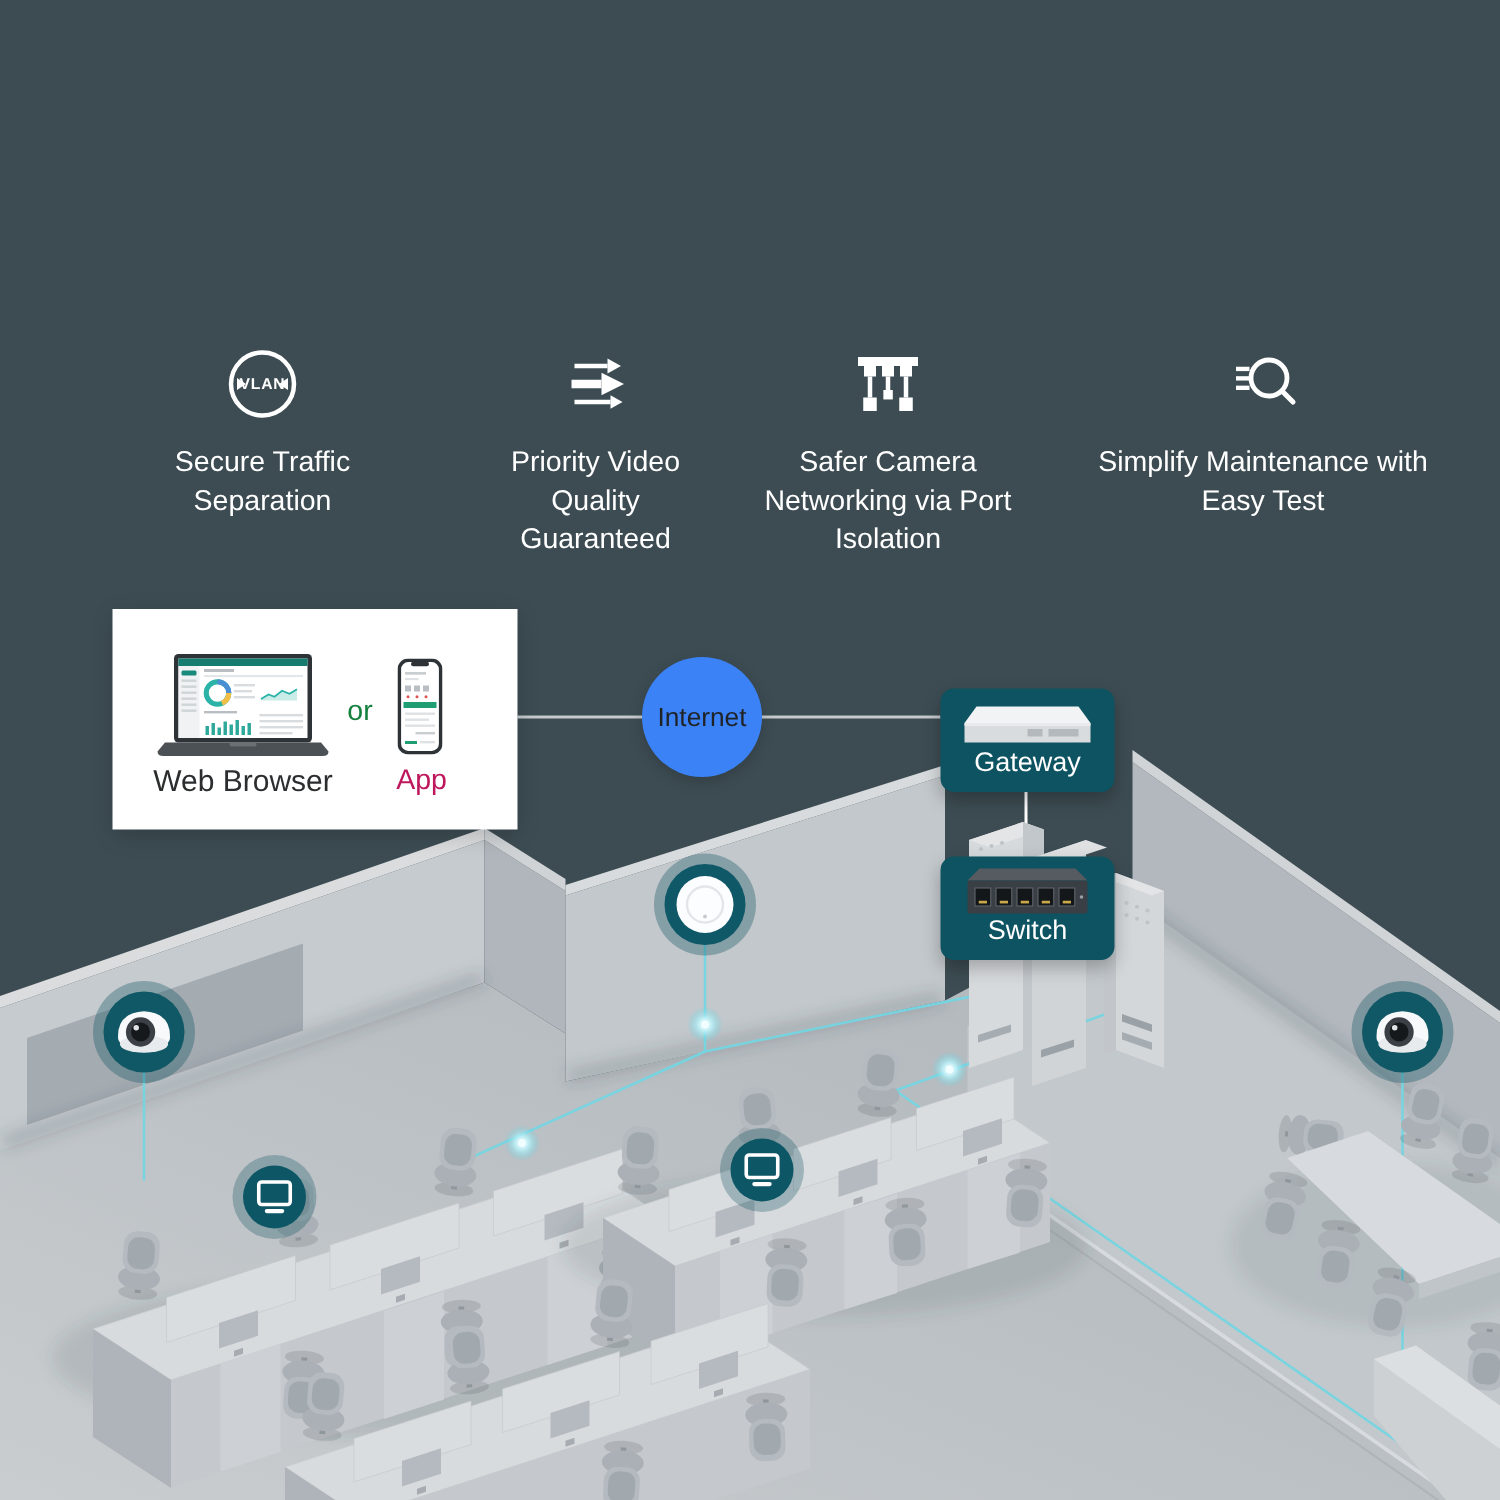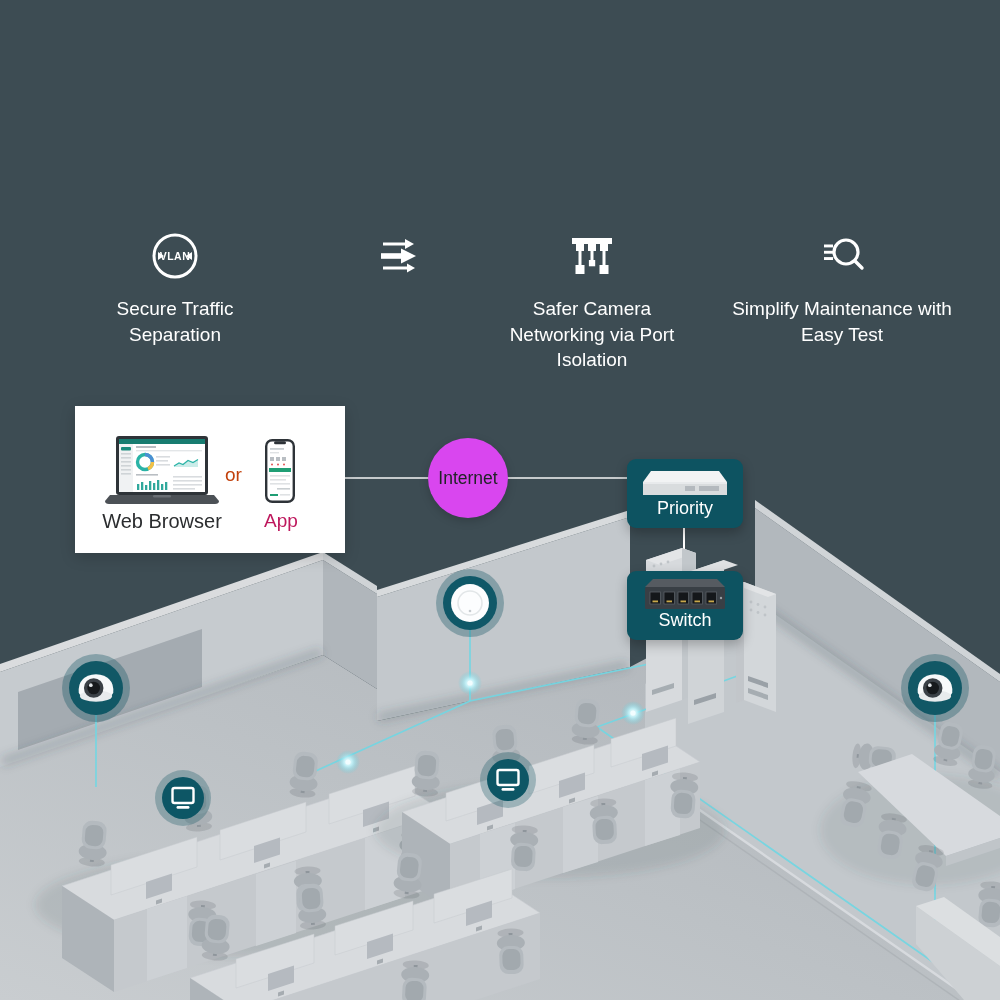--- a/index.html
+++ b/index.html
@@ -304,6 +304,7 @@
           <path d="M38,35.5 L46,40 L38,44.5 Z" fill="#fff"></path>
     </svg>
   </div>
+  <div class="flabel">Priority Video Quality Guaranteed</div>
 </div>
 
 <div class="feature" id="f3">

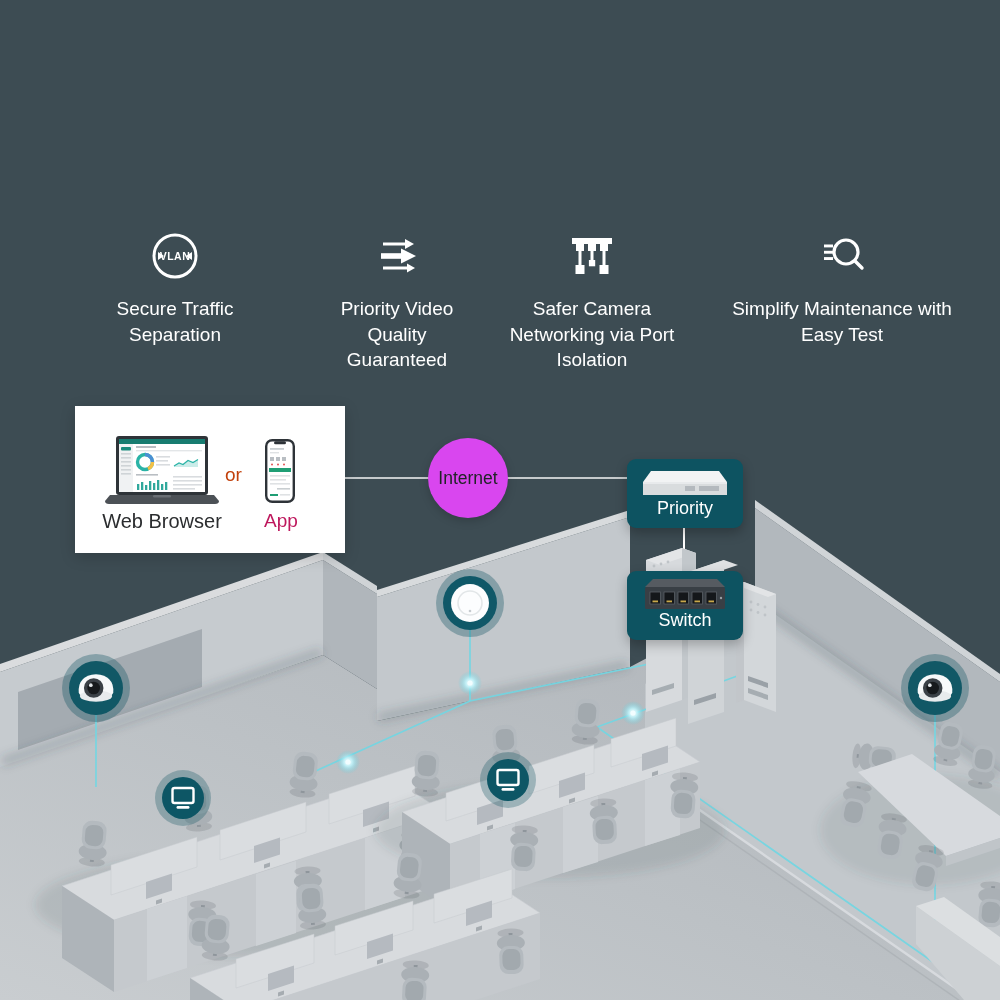--- a/index.html
+++ b/index.html
@@ -22,8 +22,8 @@
         box-shadow:0 4px 14px rgba(0,0,0,.18);}
   .card .lap{position:absolute;left:28px;top:30px;}
   .card .phone{position:absolute;left:190px;top:33px;}
-  .card .or{position:absolute;left:150px;top:58px;width:30px;text-align:left;
-            font-size:19px;color:#c2410c;}
+  .card .or{position:absolute;left:150px;top:58px;width:30px;text-align:center;
+            font-size:19px;color:#15803d;}
   .card .lblA{position:absolute;left:12px;top:104px;width:150px;text-align:center;
               font-size:20px;color:#2b2d2f;}
   .card .lblB{position:absolute;left:166px;top:104px;width:80px;text-align:center;

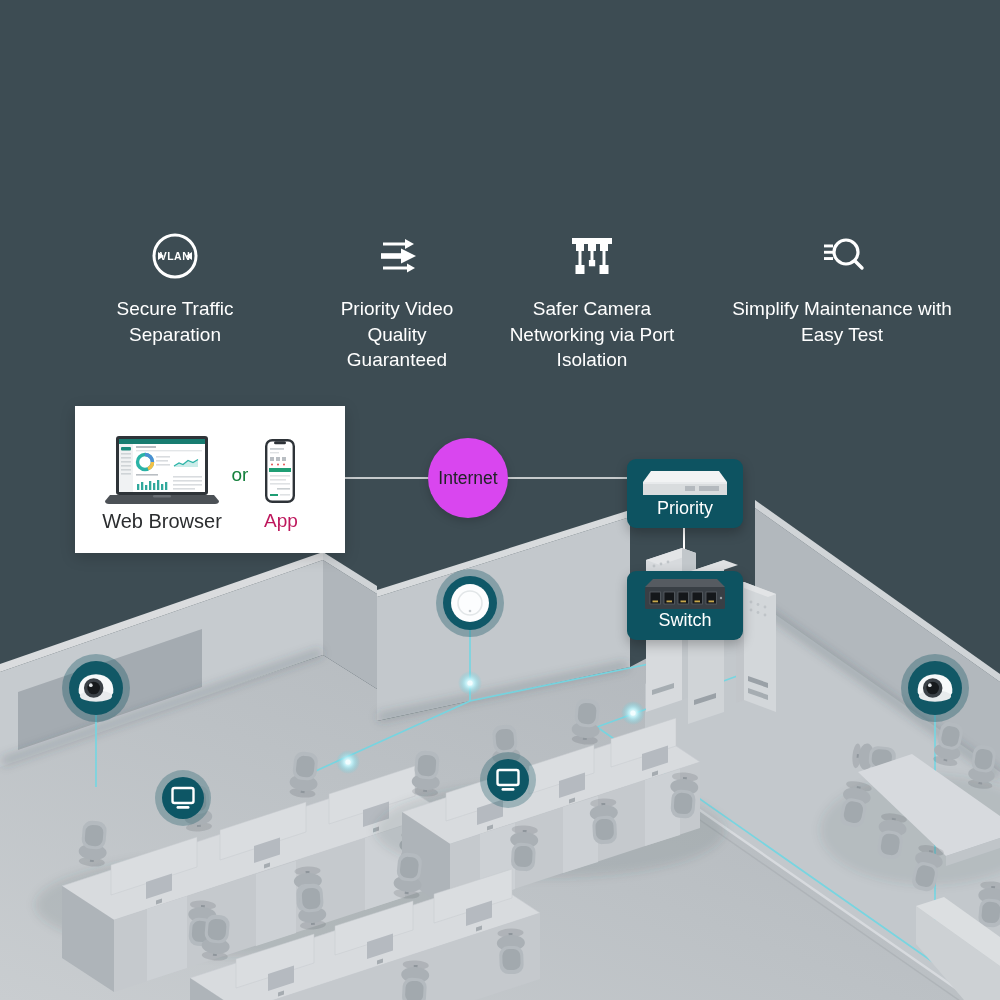--- a/index.html
+++ b/index.html
@@ -30,7 +30,7 @@
               font-size:19px;color:#be185d;}
 
   .internet{position:absolute;left:428px;top:438px;width:80px;height:80px;border-radius:50%;
-            background:#d946ef;display:flex;align-items:center;justify-content:center;
+            background:#3b82f6;display:flex;align-items:center;justify-content:center;
             font-size:17.5px;color:#202326;box-shadow:0 3px 10px rgba(0,0,0,.18);}
 
   .devbox{position:absolute;left:627px;width:116px;border-radius:9px;background:#0d5361;

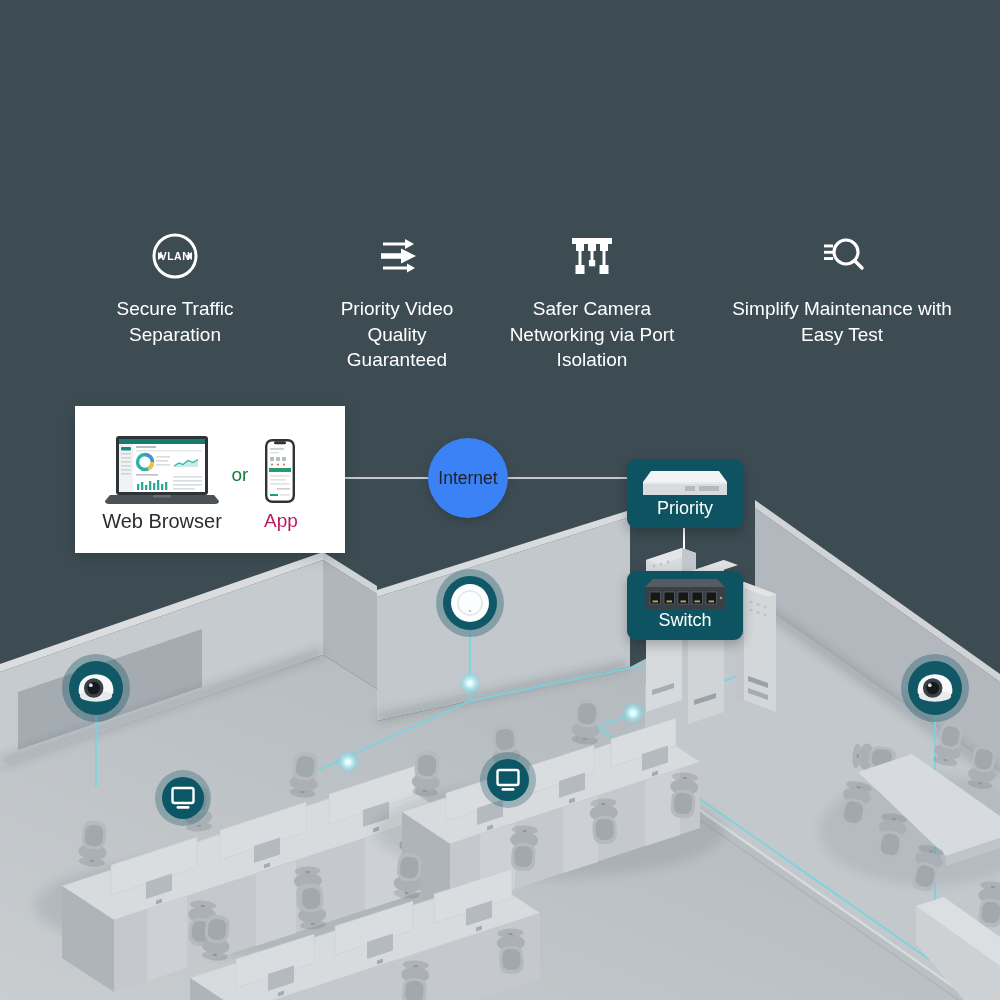--- a/index.html
+++ b/index.html
@@ -419,7 +419,7 @@
     <rect x="72" y="27" width="20" height="5" fill="#b4b9be"></rect>
     <rect x="16" y="23" width="84" height="2" fill="#e8eaec"></rect>
   </svg>
-  <div class="dlabel">Priority</div>
+  <div class="dlabel">Gateway</div>
 </div>
 
 <div class="devbox" id="switch">

